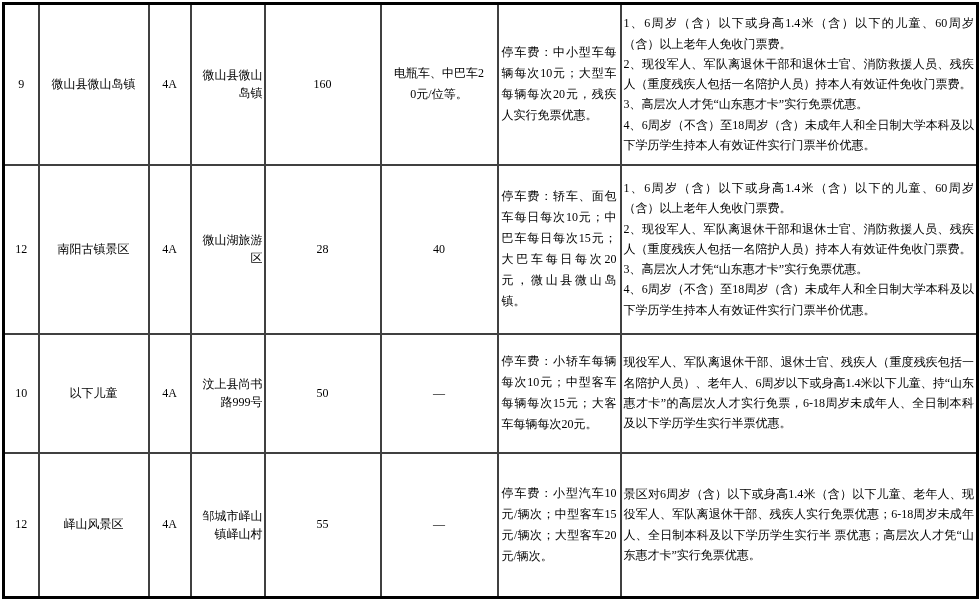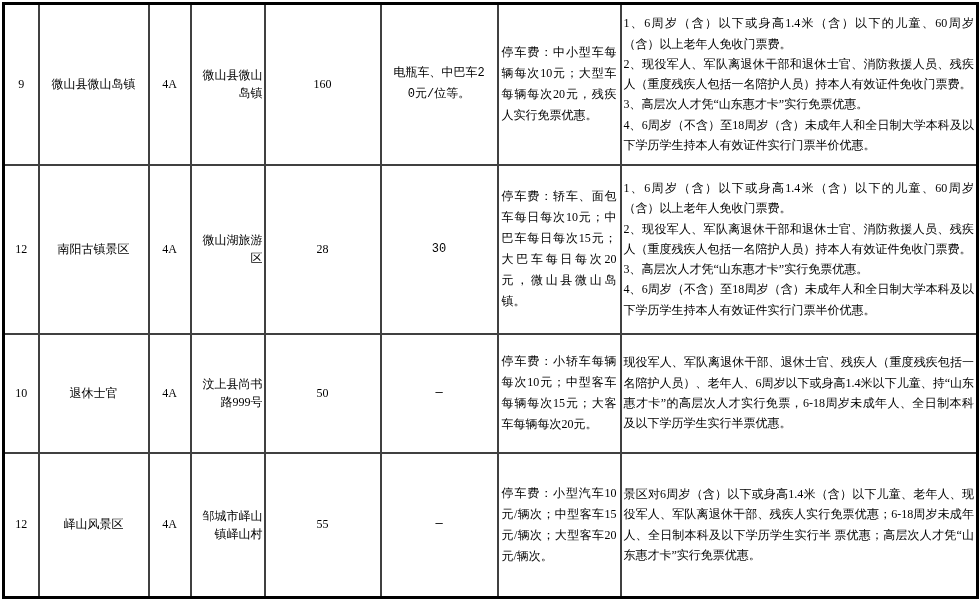--- a/index.html
+++ b/index.html
@@ -35,7 +35,7 @@
     text-align: center;
     line-height: 21px;
   }
-  td.c-other { padding: 0 10px; font-family: Liberation Mono, monospace; }
+  td.c-other { padding: 0 10px; }
   td.c-loc {
     text-align: right;
     padding: 0 1px;

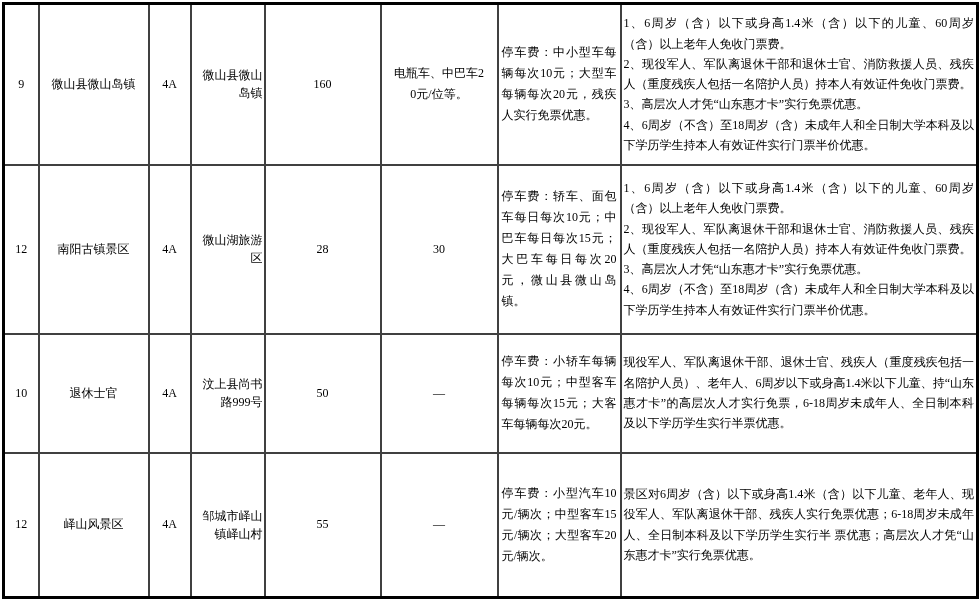--- a/index.html
+++ b/index.html
@@ -89,7 +89,7 @@
       <td class="c-grade">4A</td>
       <td class="c-loc">微山湖旅游区</td>
       <td class="c-price">28</td>
-      <td class="c-other">30</td>
+      <td class="c-other">40</td>
       <td class="c-park">停车费：轿车、面包车每日每次10元；中巴车每日每次15元；大巴车每日每次20元，微山县微山岛镇。</td>
       <td class="c-policy">1、6周岁（含）以下或身高1.4米（含）以下的儿童、60周岁（含）以上老年人免收门票费。
 2、现役军人、军队离退休干部和退休士官、消防救援人员、残疾人（重度残疾人包括一名陪护人员）持本人有效证件免收门票费。

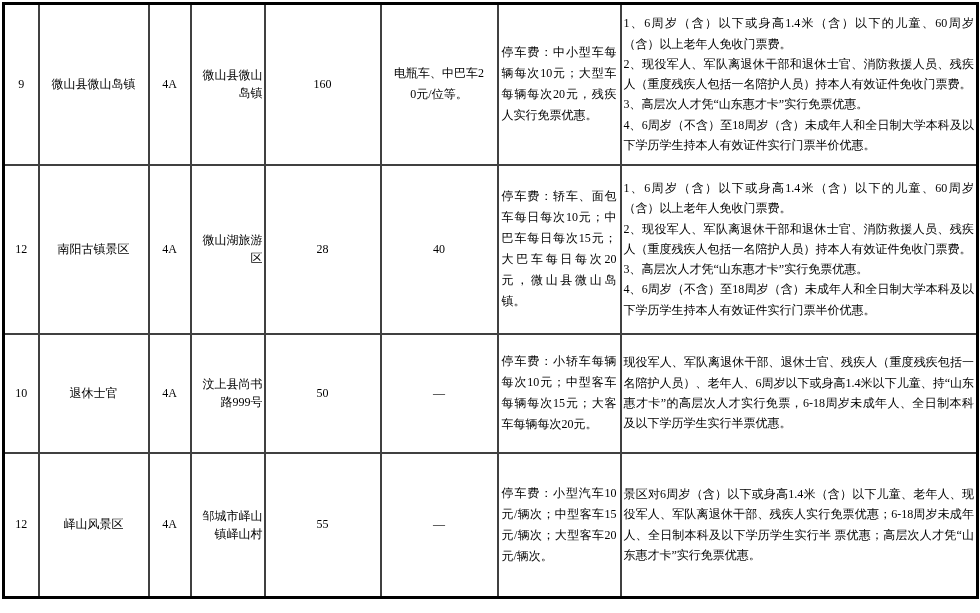--- a/index.html
+++ b/index.html
@@ -98,7 +98,7 @@
     </tr>
     <tr class="r2">
       <td class="c-no">10</td>
-      <td class="c-name">退休士官</td>
+      <td class="c-name">以下儿童</td>
       <td class="c-grade">4A</td>
       <td class="c-loc">汶上县尚书路999号</td>
       <td class="c-price">50</td>

